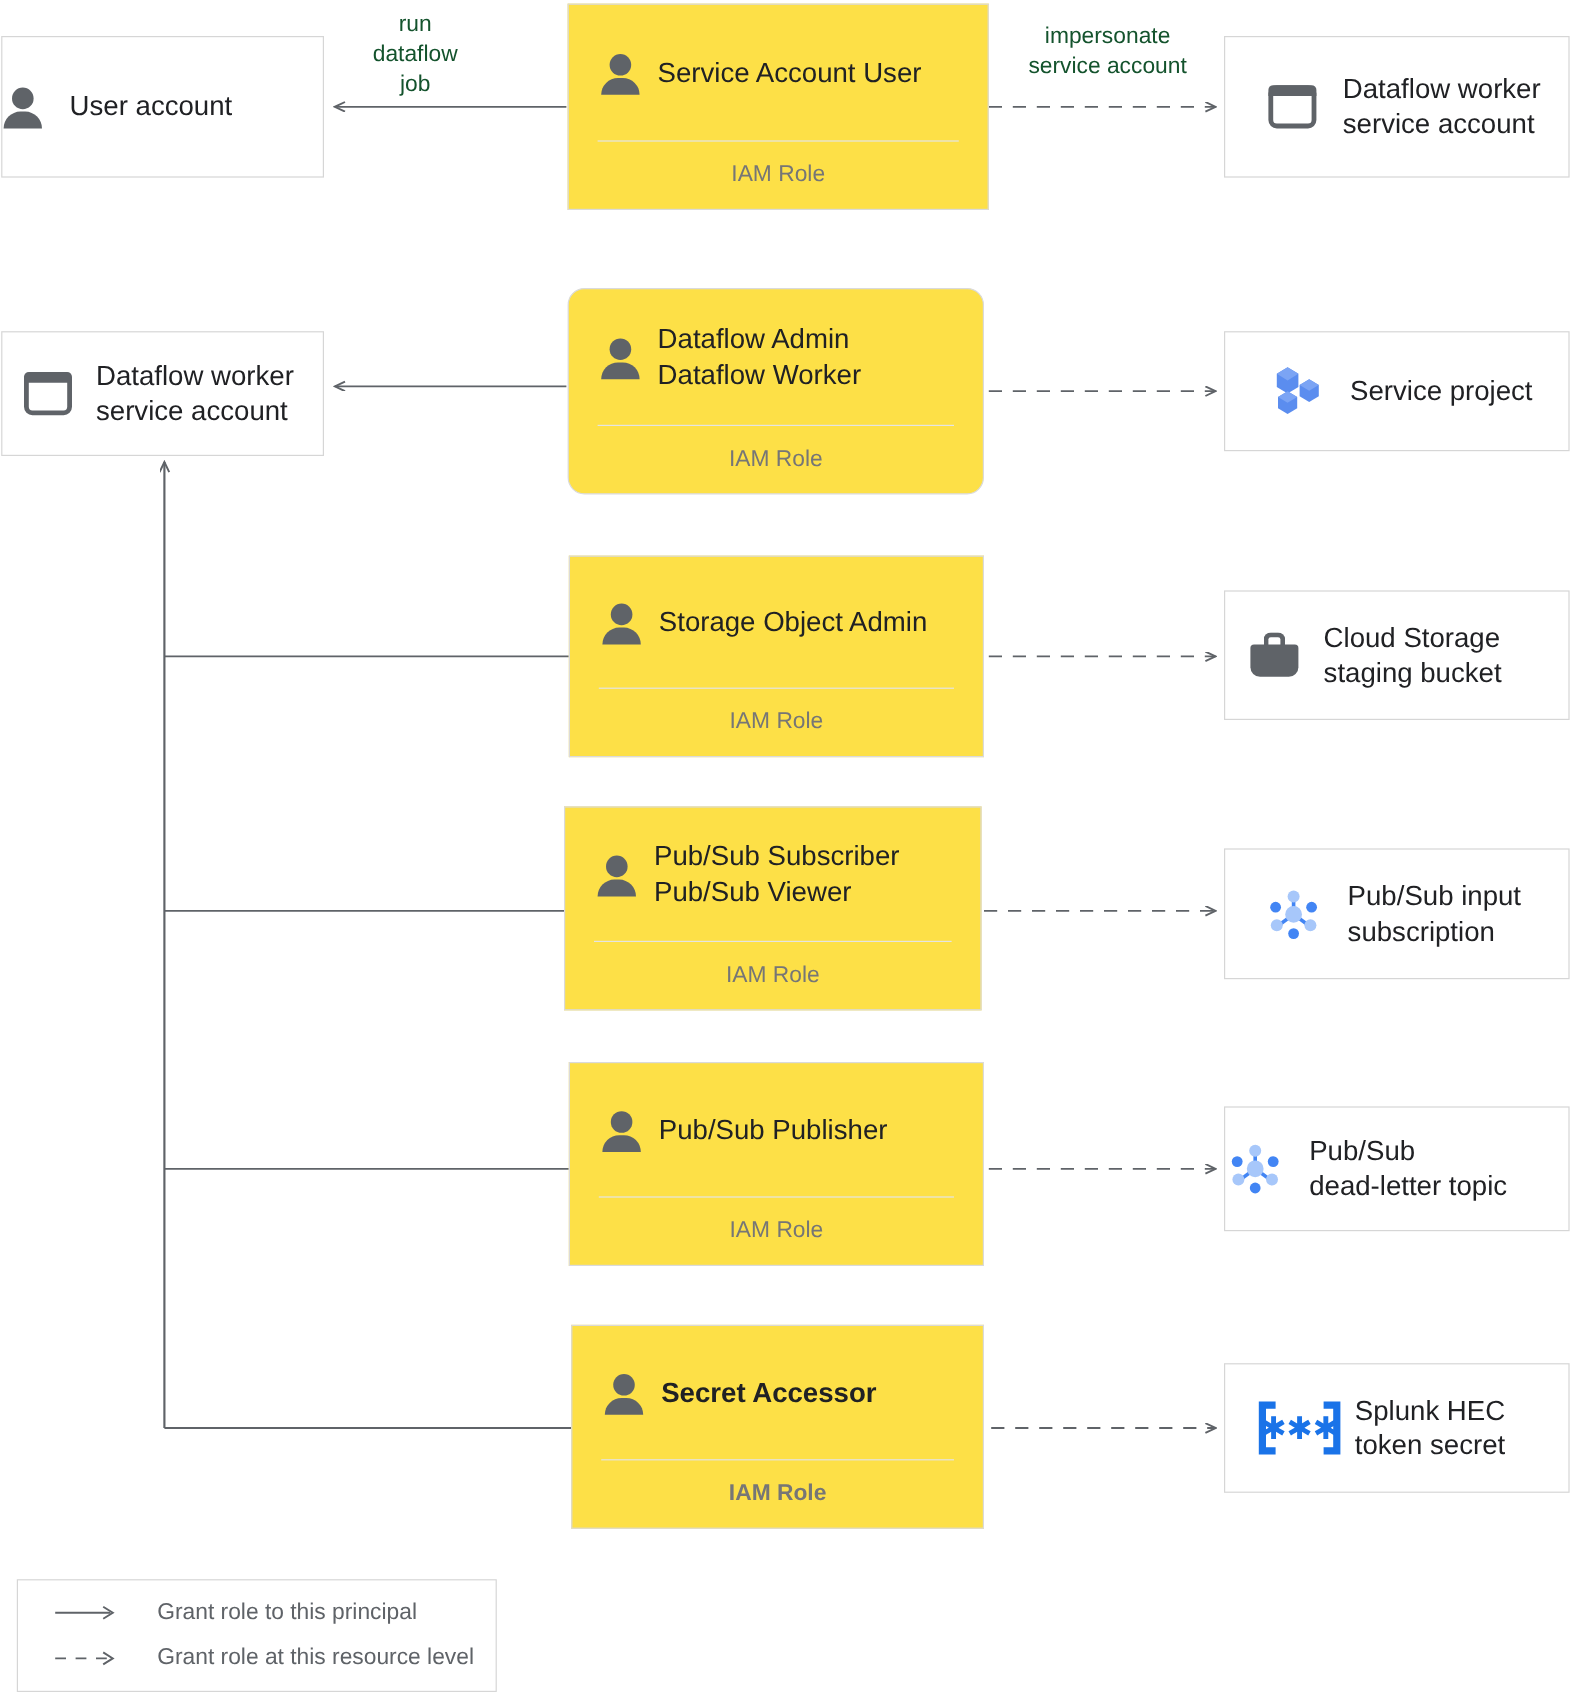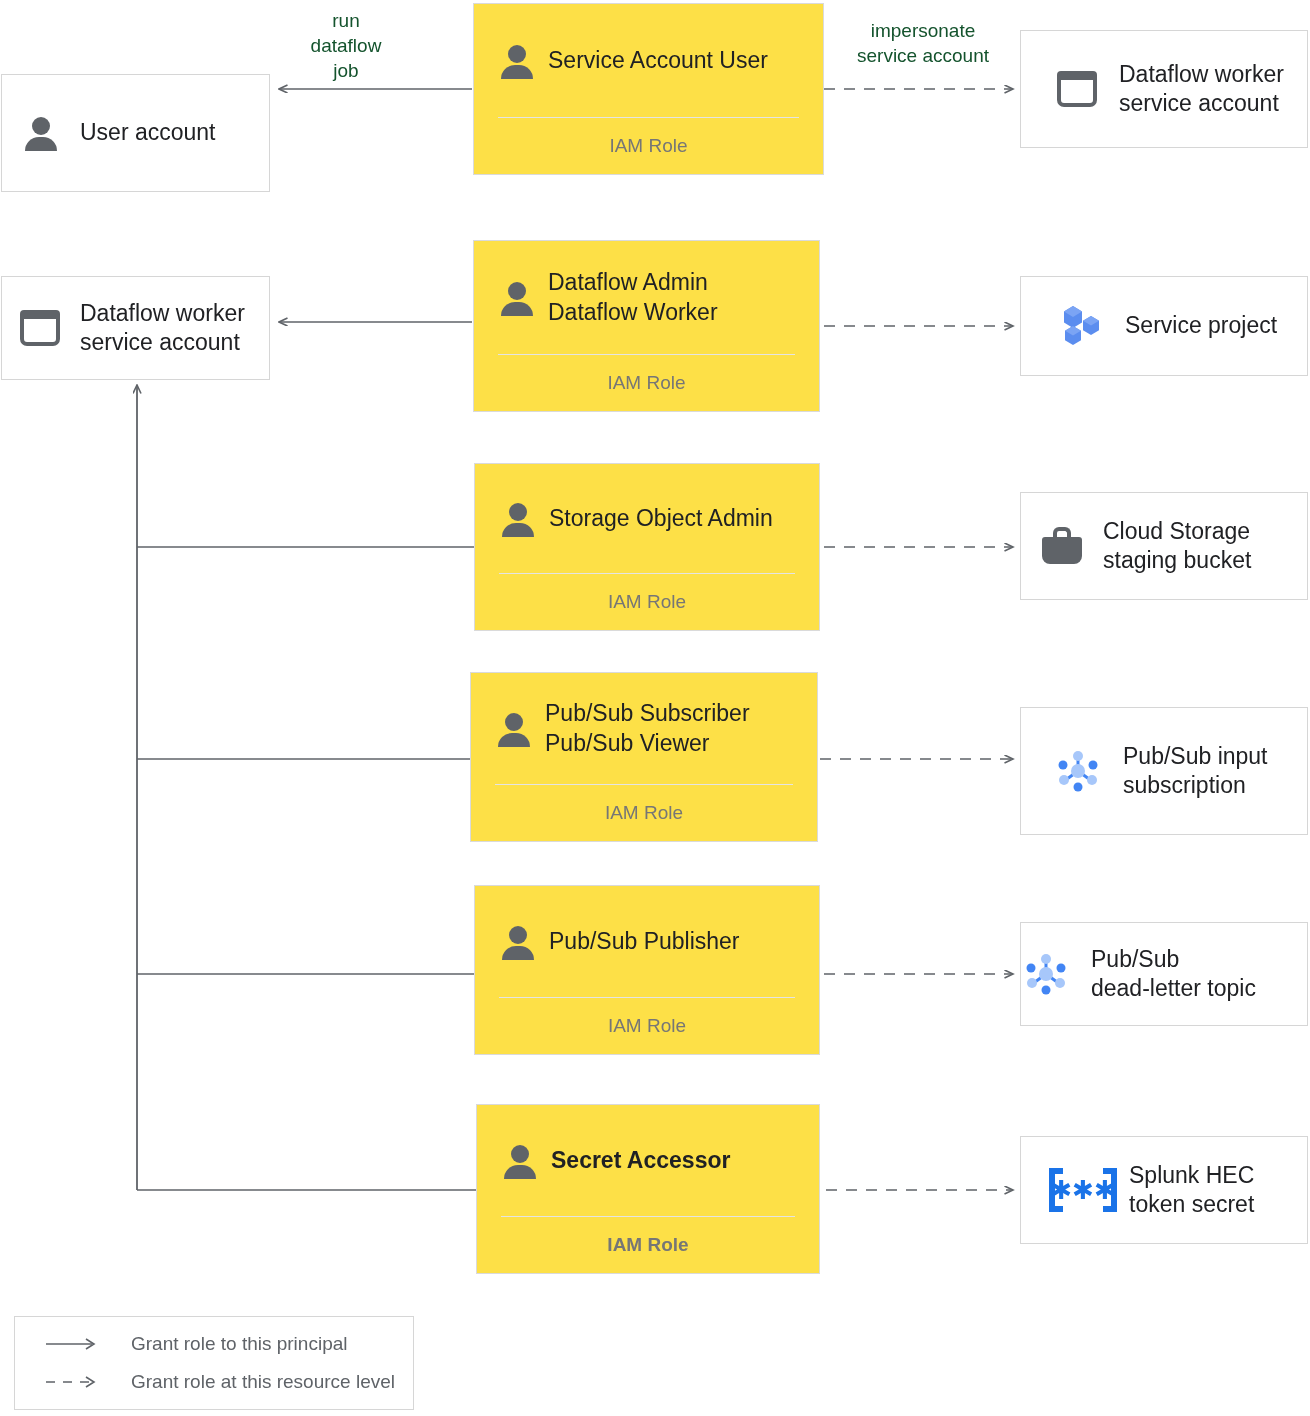--- a/index.html
+++ b/index.html
@@ -101,7 +101,7 @@
   <div class="edgelabel" style="left:838px;top:18px;width:170px;">impersonate
 service account</div>
 
-  <div class="box principal" style="left:1px;top:30px;width:269px;height:118px;padding-left:22px;margin-top:44px;">
+  <div class="box principal" style="left:1px;top:30px;width:269px;height:118px;">
     <span class="iconwrap person">
       <span class="head"></span>
         <span class="body"></span>

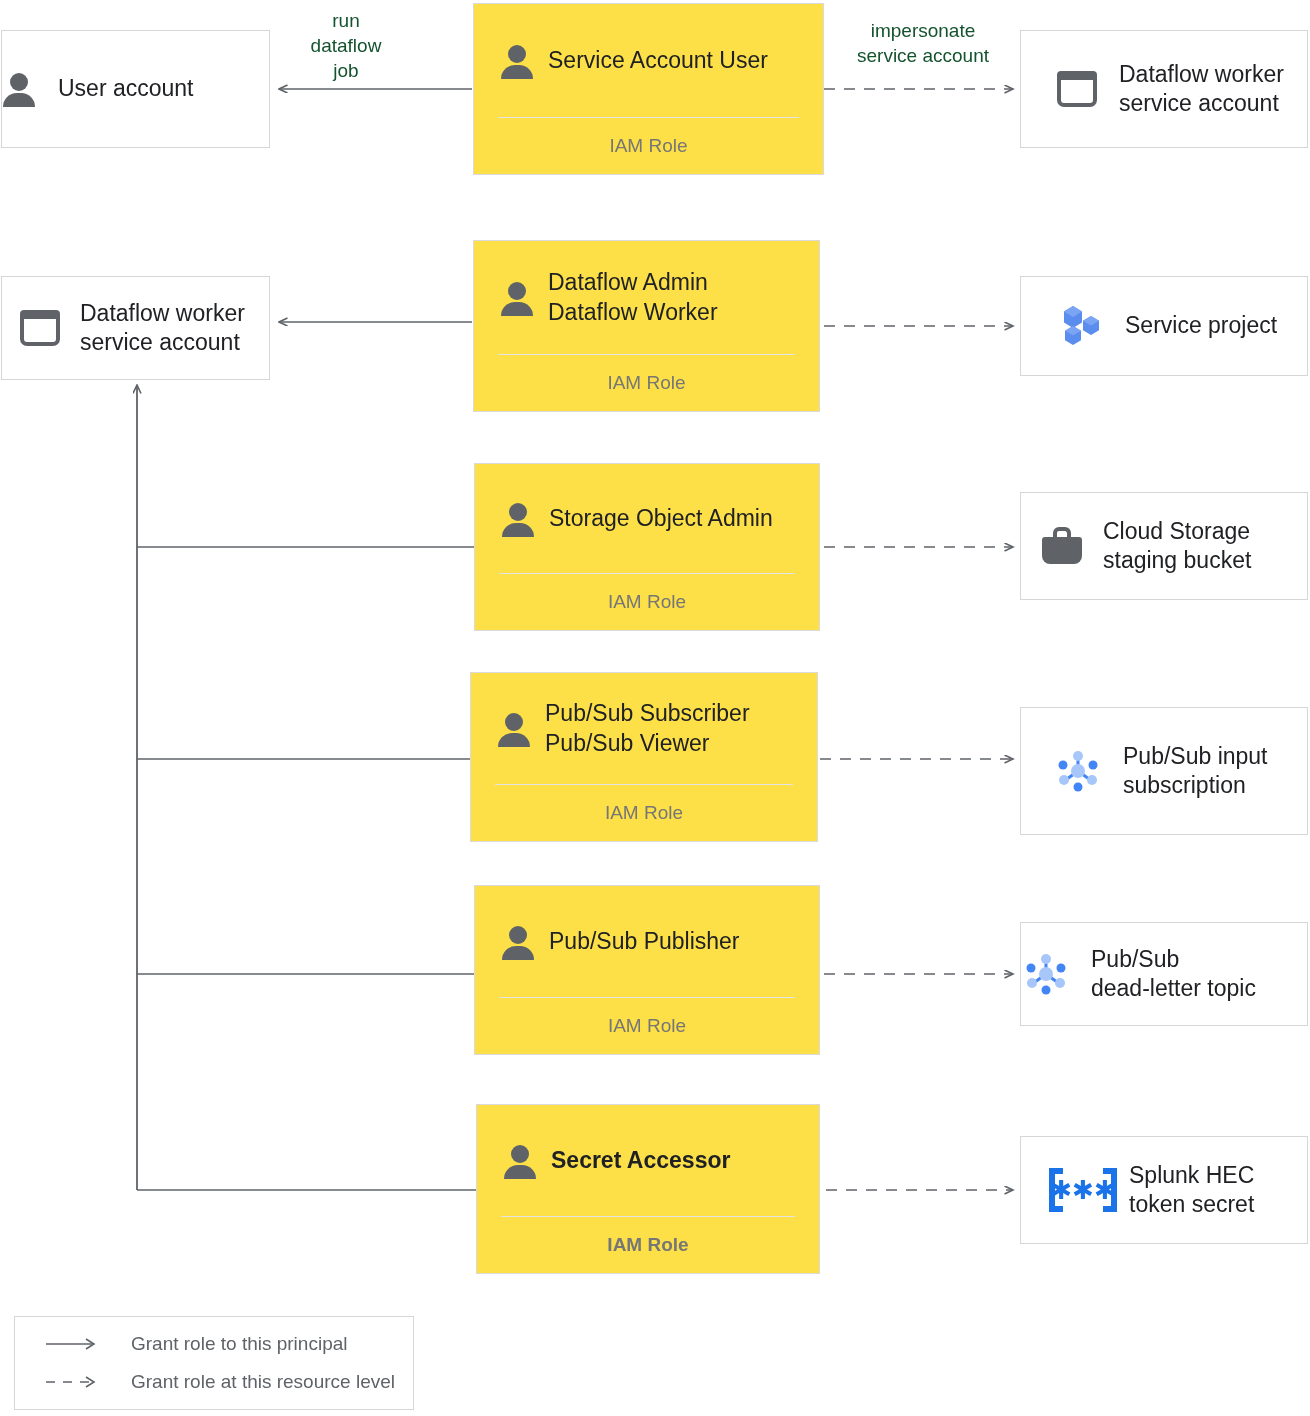--- a/index.html
+++ b/index.html
@@ -132,7 +132,7 @@
       </div>
   </div>
 
-  <div class="rolecard" style="left:473px;top:240px;width:347px;height:172px;">
+  <div class="rolecard" style="left:473px;top:240px;width:347px;height:172px;border-radius:14px;">
     <div class="top">
       <span class="iconwrap person">
         <span class="head"></span>

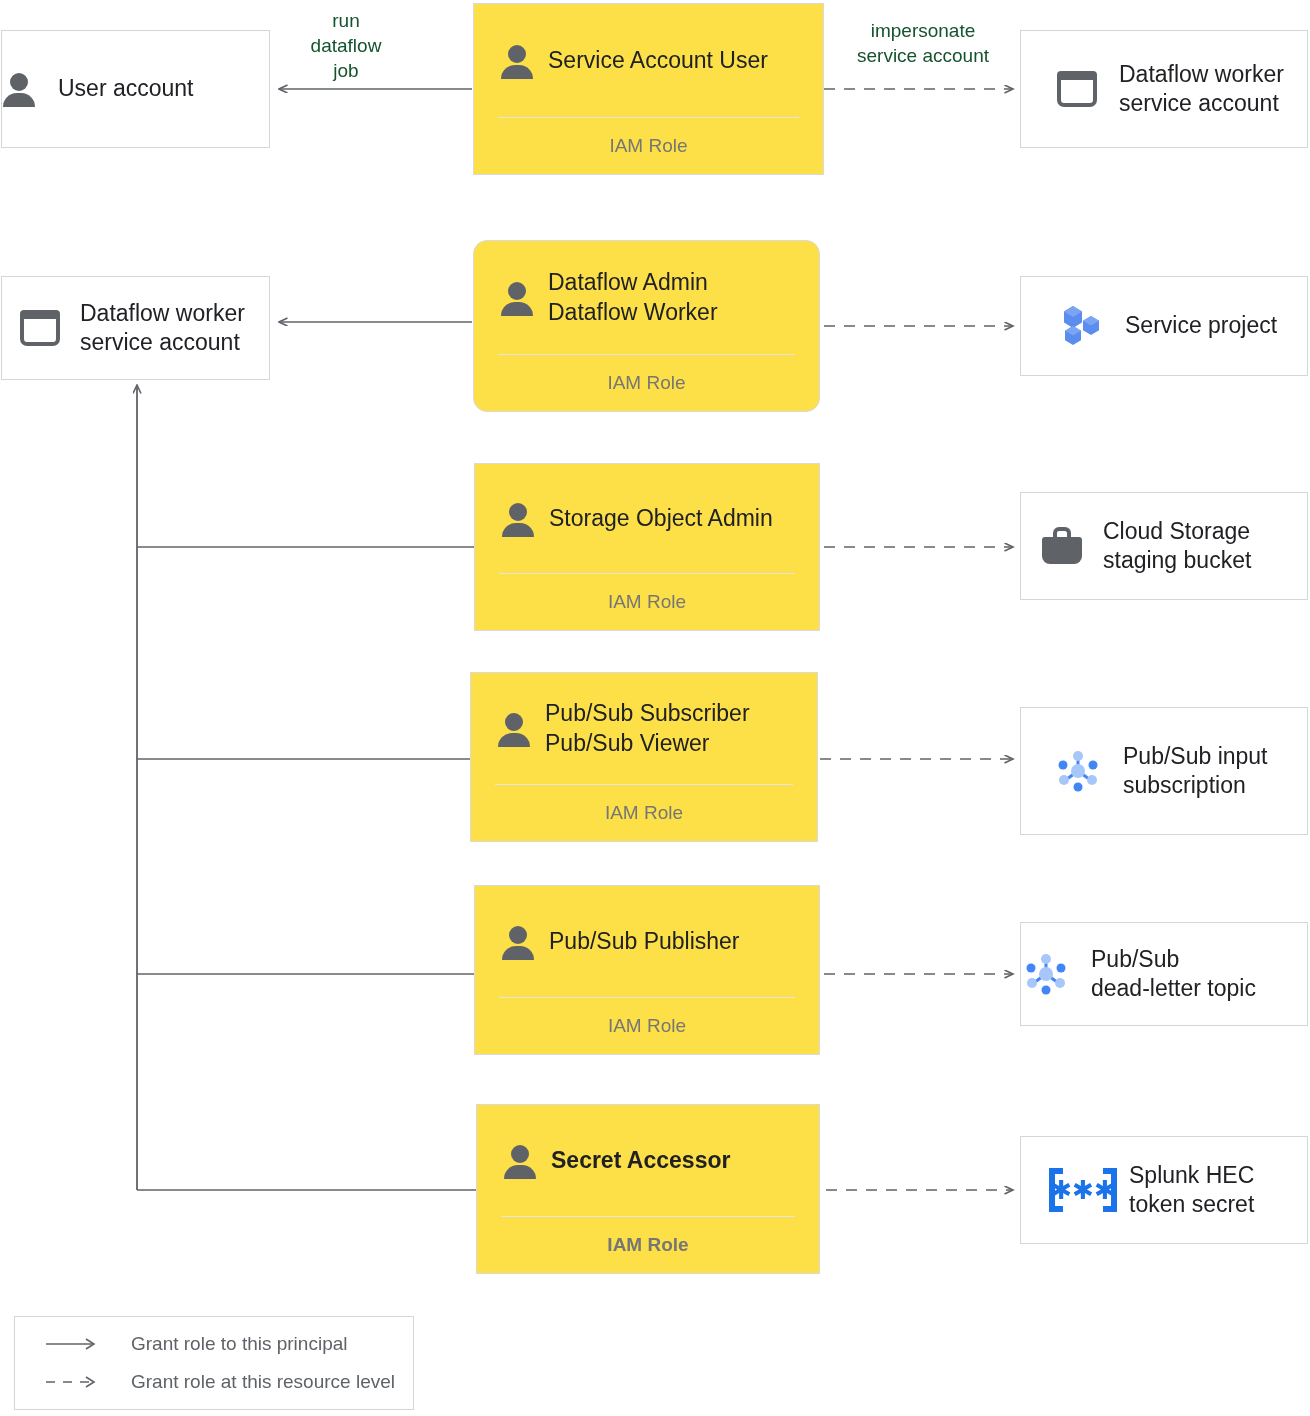--- a/index.html
+++ b/index.html
@@ -236,7 +236,7 @@
 staging bucket</span>
   </div>
 
-  <div class="box principal" style="left:1020px;top:707px;width:288px;height:128px;padding-left:32px;">
+  <div class="box principal" style="left:1020px;top:707px;width:288px;height:109px;padding-left:32px;">
     <span class="iconwrap">
       <svg width="50" height="50" viewBox="0 0 50 50">
         <line x1="25" y1="25" x2="25" y2="12" stroke="#4285f4" stroke-width="3"></line>

